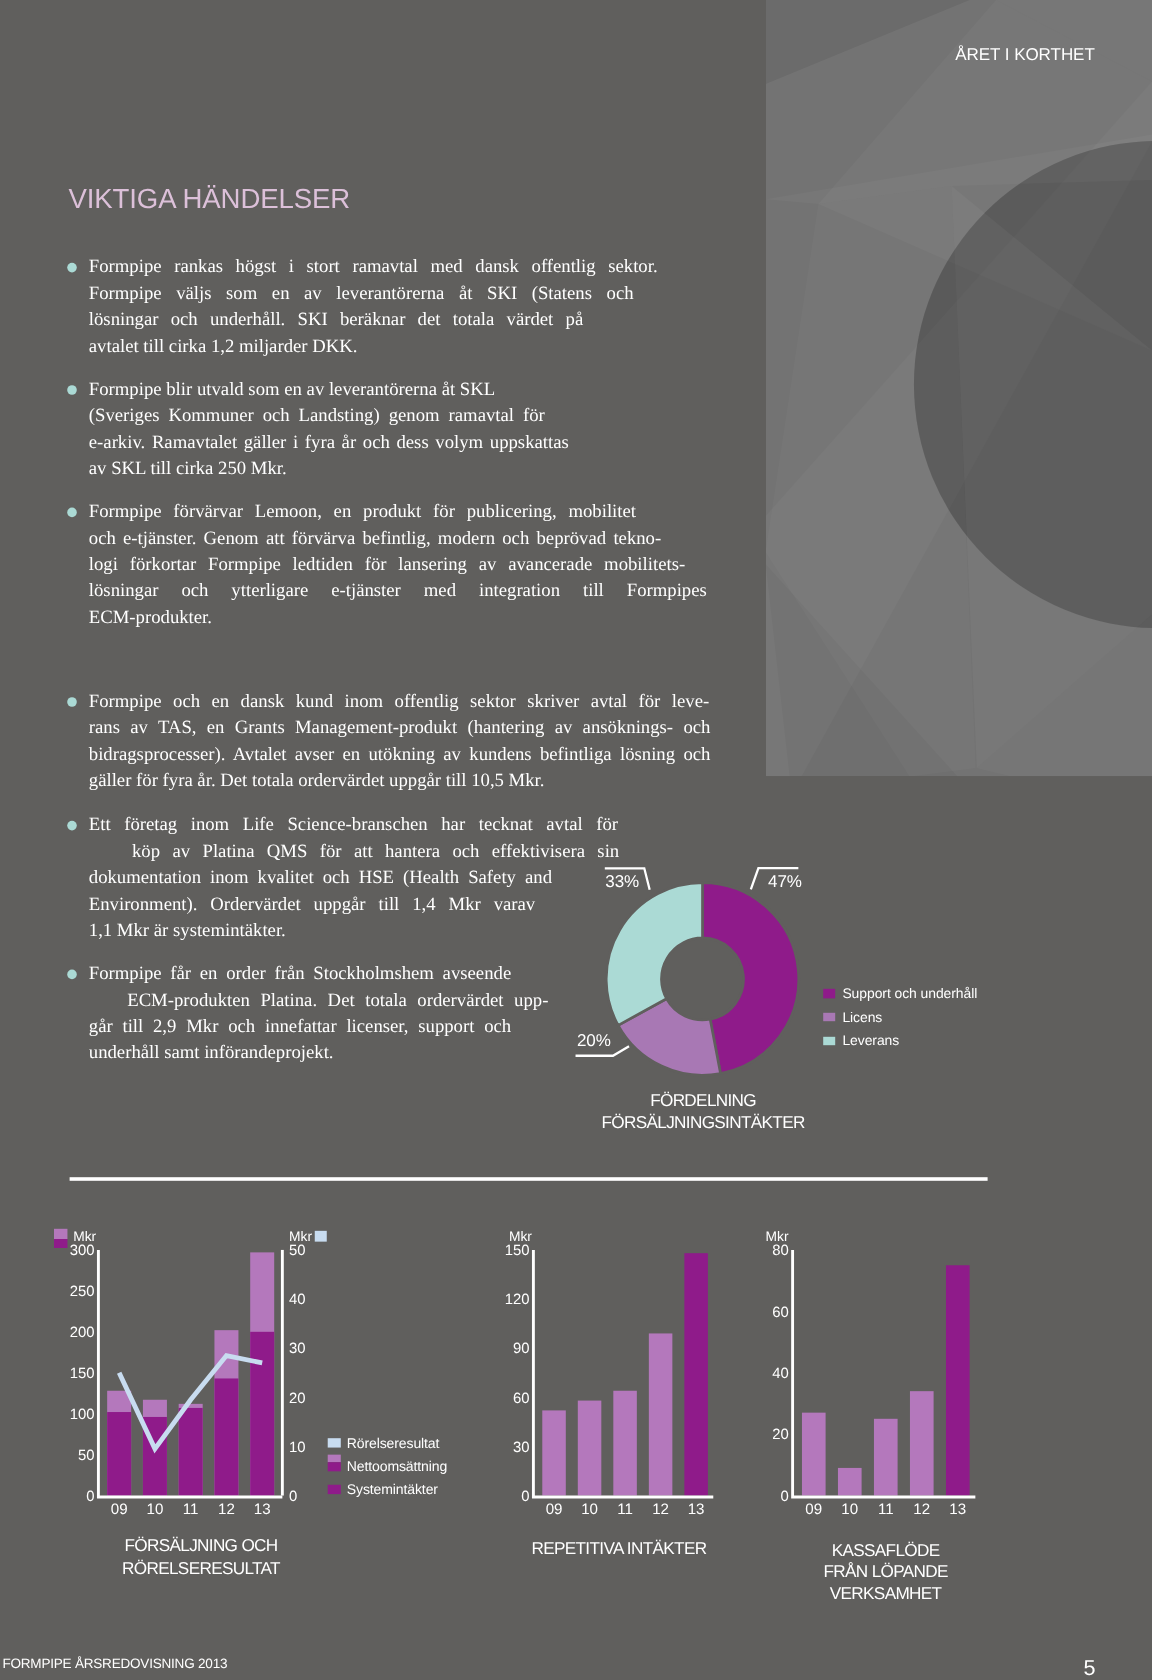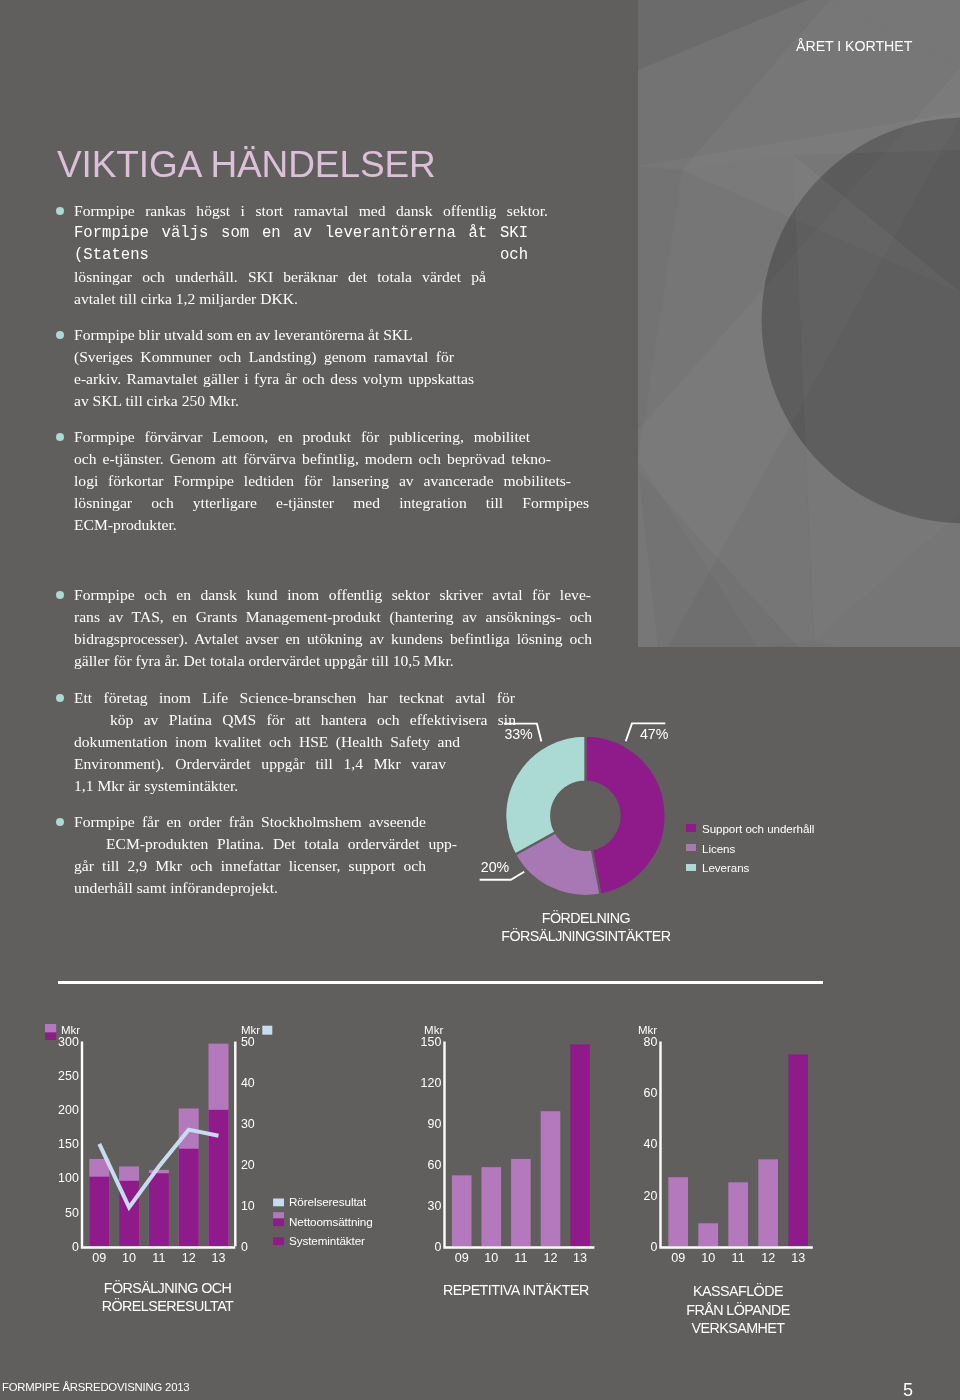--- a/index.html
+++ b/index.html
@@ -8,7 +8,7 @@
   .page{position:absolute;inset:0;}
   #deco{position:absolute;left:638px;top:0;width:322px;height:647px;overflow:hidden;}
   .hdr{position:absolute;right:47.7px;top:38px;color:#fff;font-size:14.2px;letter-spacing:-0.05px;font-weight:300;text-align:right;}
-  .title{position:absolute;left:57px;top:150px;color:#dcc0d9;font-size:37px;letter-spacing:-0.1px;
+  .title{position:absolute;left:57px;top:150px;color:#dcc0d9;font-size:23px;letter-spacing:-0.1px;
          font-weight:300;line-height:30px;}
   .bullets{position:absolute;left:57px;top:200px;width:600px;}
   .bl{position:relative;padding-left:17px;margin-bottom:14.2px;color:#fff;

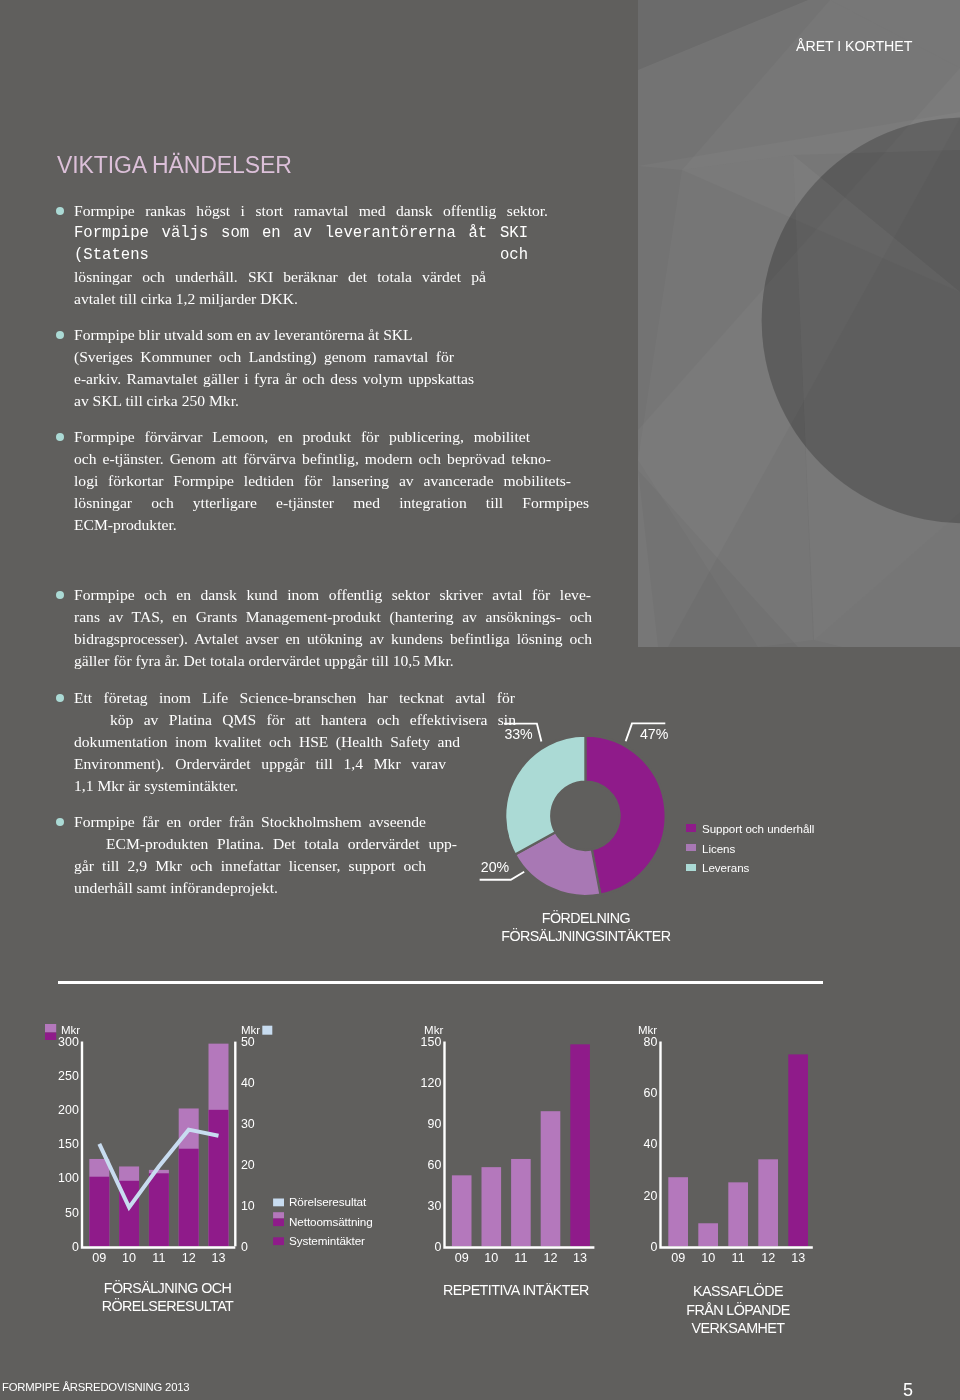--- a/index.html
+++ b/index.html
@@ -10,7 +10,7 @@
   .hdr{position:absolute;right:47.7px;top:38px;color:#fff;font-size:14.2px;letter-spacing:-0.05px;font-weight:300;text-align:right;}
   .title{position:absolute;left:57px;top:150px;color:#dcc0d9;font-size:23px;letter-spacing:-0.1px;
          font-weight:300;line-height:30px;}
-  .bullets{position:absolute;left:57px;top:200px;width:600px;}
+  .bullets{position:absolute;left:57px;top:212px;width:600px;}
   .bl{position:relative;padding-left:17px;margin-bottom:14.2px;color:#fff;
       font-family:"Liberation Serif",serif;font-size:15.6px;line-height:22px;}
   .bl::before{content:"";position:absolute;left:-1px;top:7px;width:8px;height:8px;border-radius:50%;background:#abdad5;}

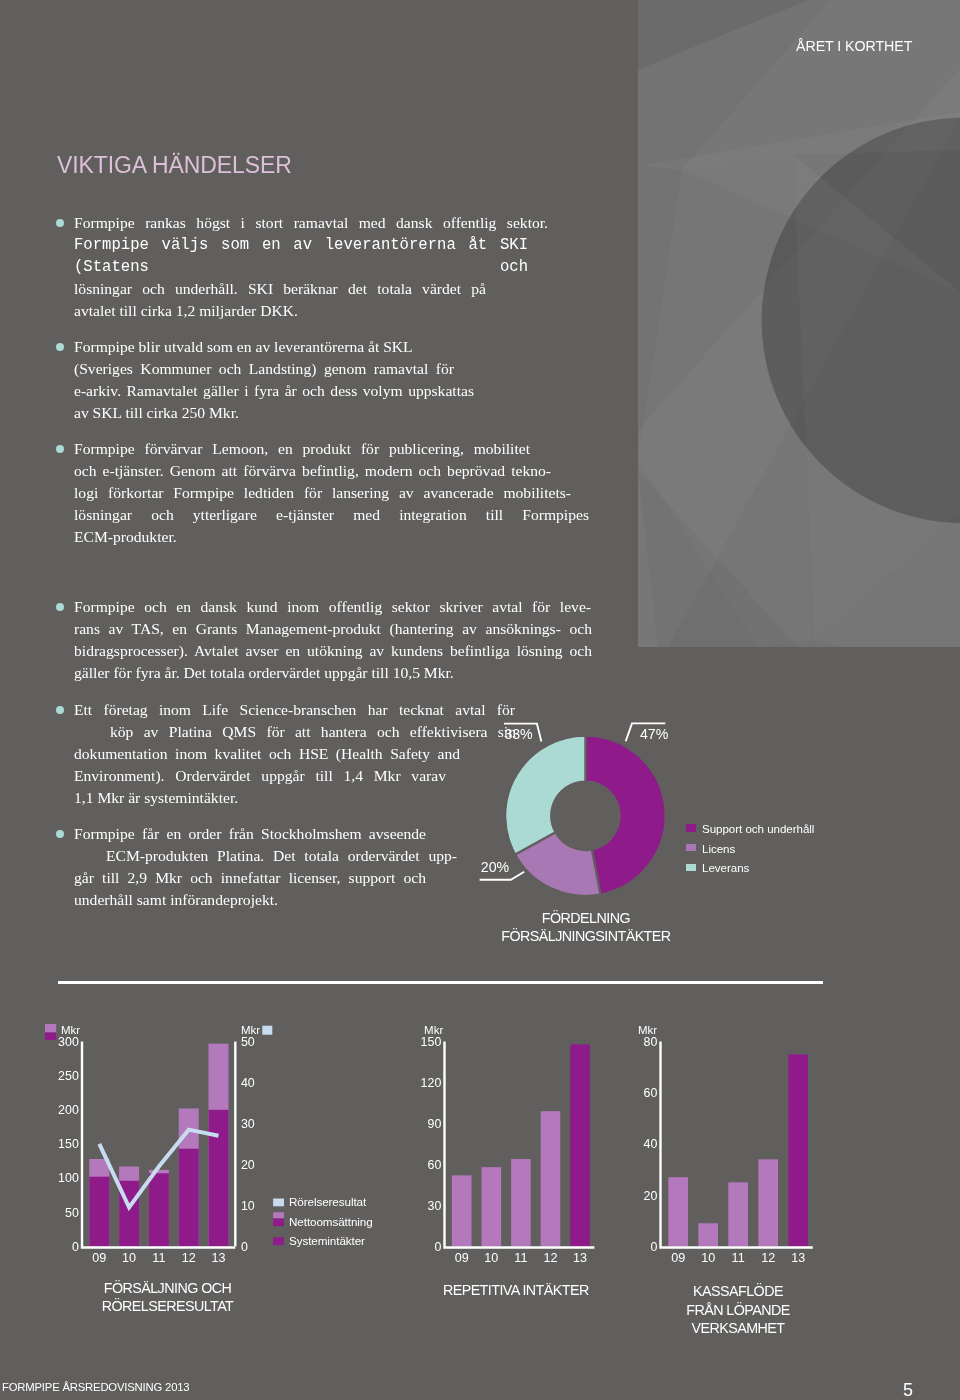--- a/index.html
+++ b/index.html
@@ -64,7 +64,7 @@
   <div class="bullets">
       <div class="bl">
         <div class="ln j" style="width: 474px;">Formpipe rankas högst i stort ramavtal med dansk offentlig sektor.</div>
-        <div class="ln j" style="width: 454px; font-family: Liberation Mono, monospace;">Formpipe väljs som en av leverantörerna åt SKI (Statens och</div>
+        <div class="ln j" style="width: 454px;">Formpipe väljs som en av leverantörerna åt SKI (Statens och</div>
         <div class="ln j" style="width: 412px;">lösningar och underhåll. SKI beräknar det totala värdet på</div>
         <div class="ln">avtalet till cirka 1,2 miljarder DKK.</div>
       </div>

